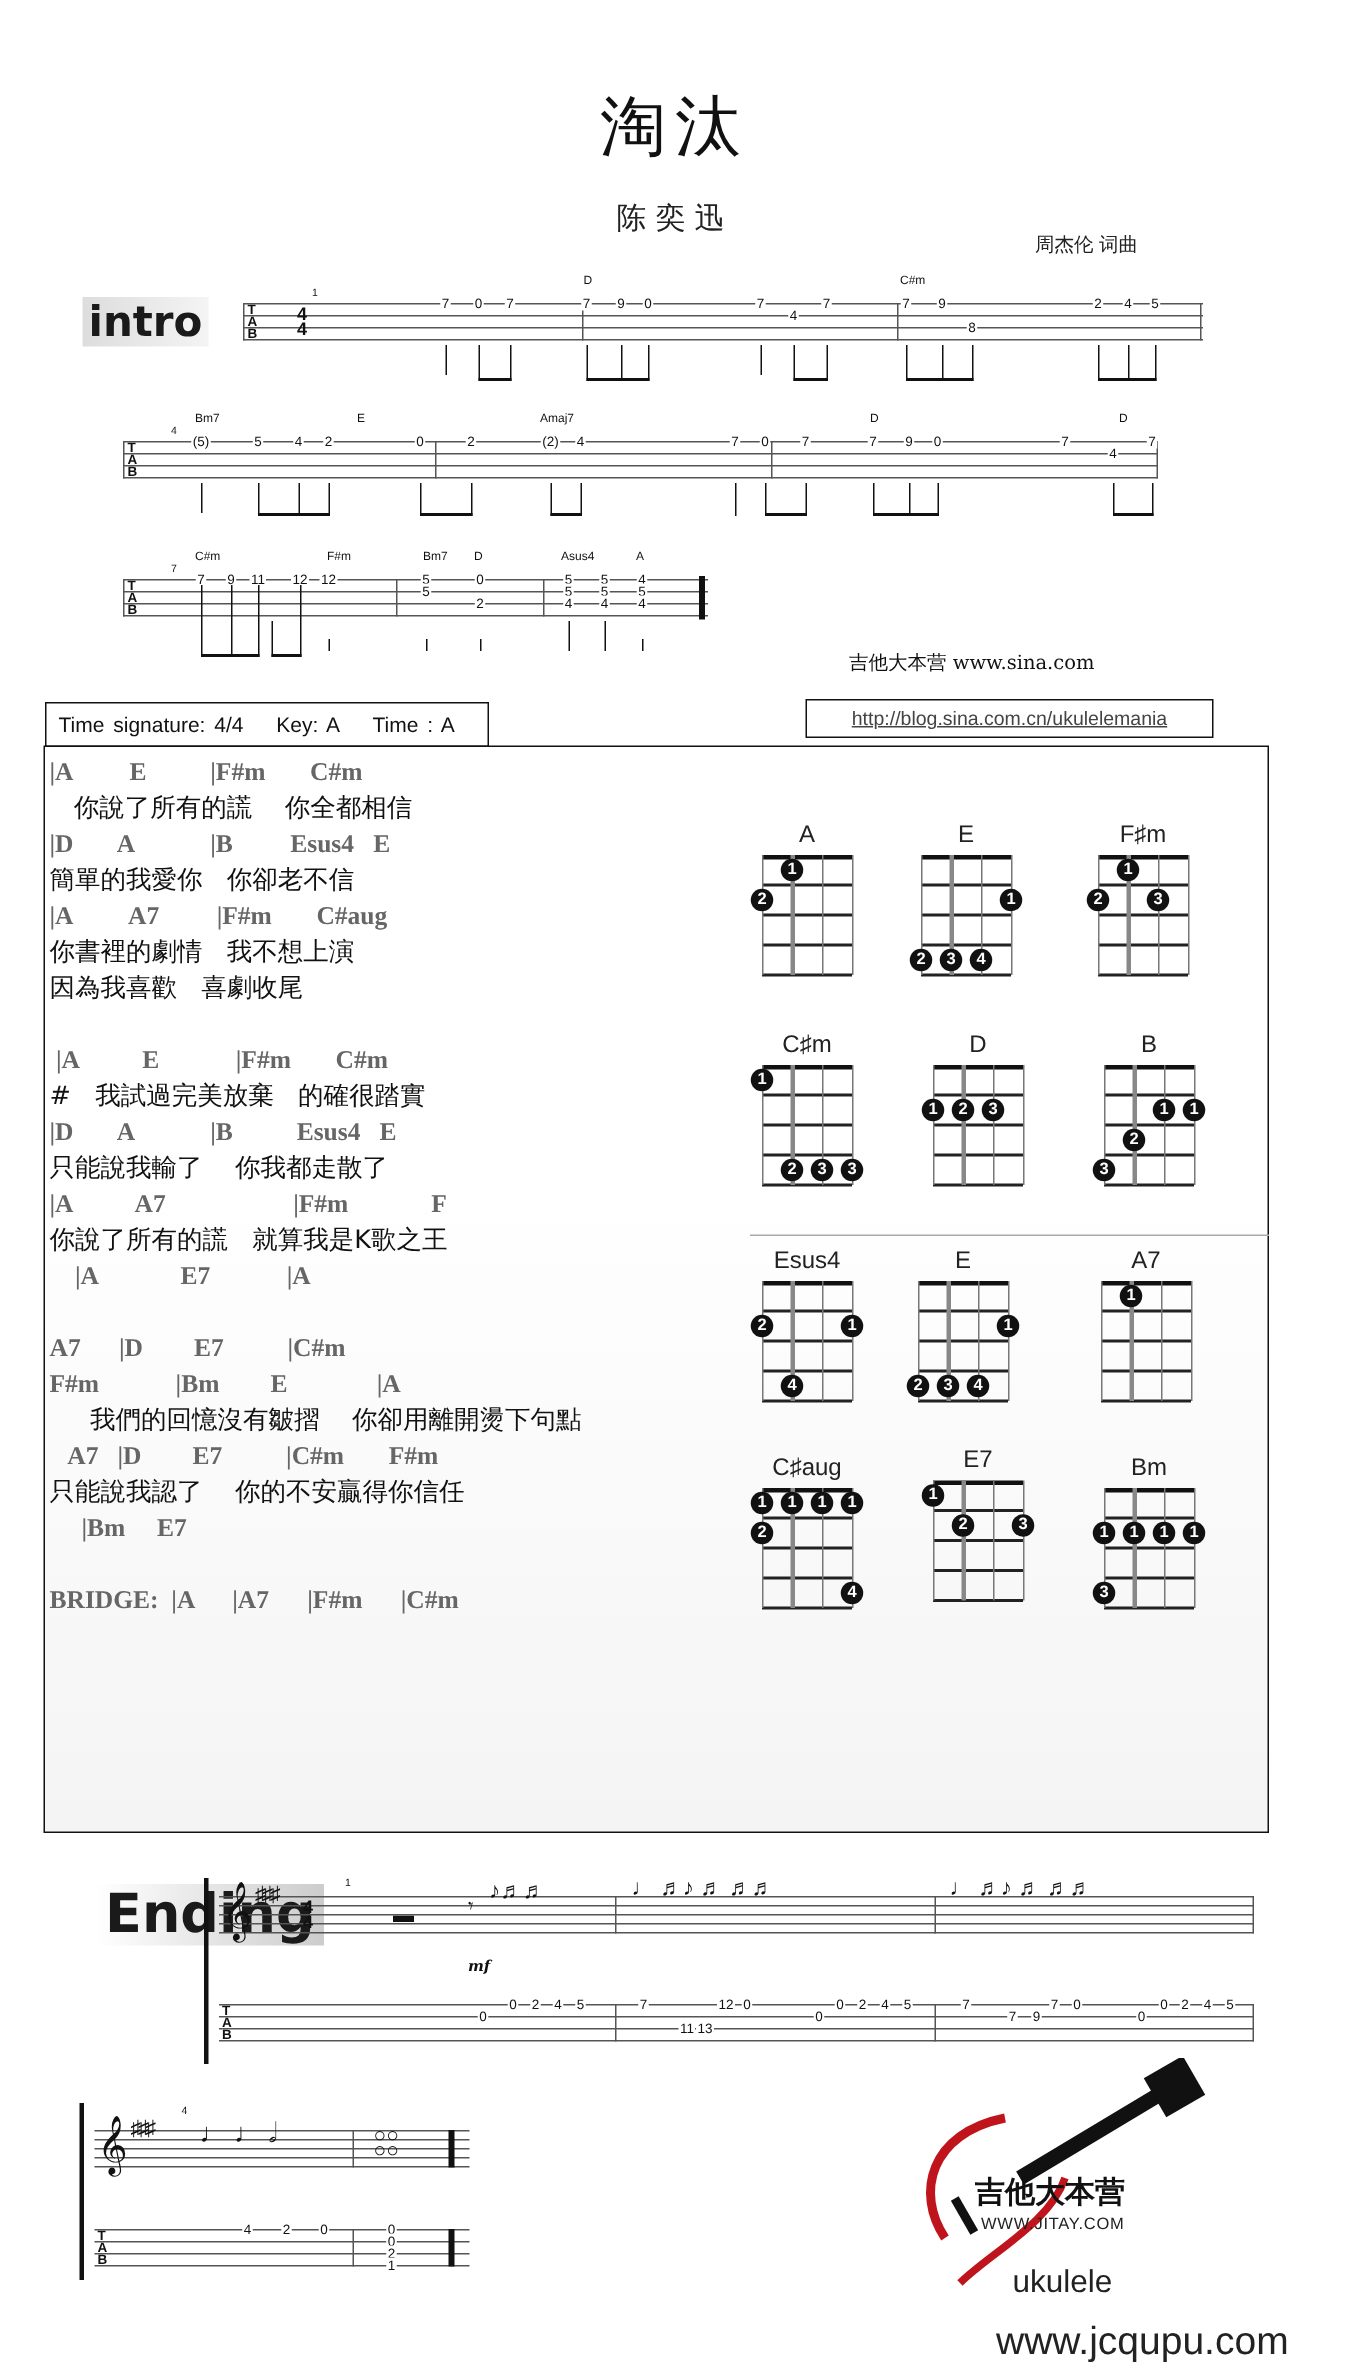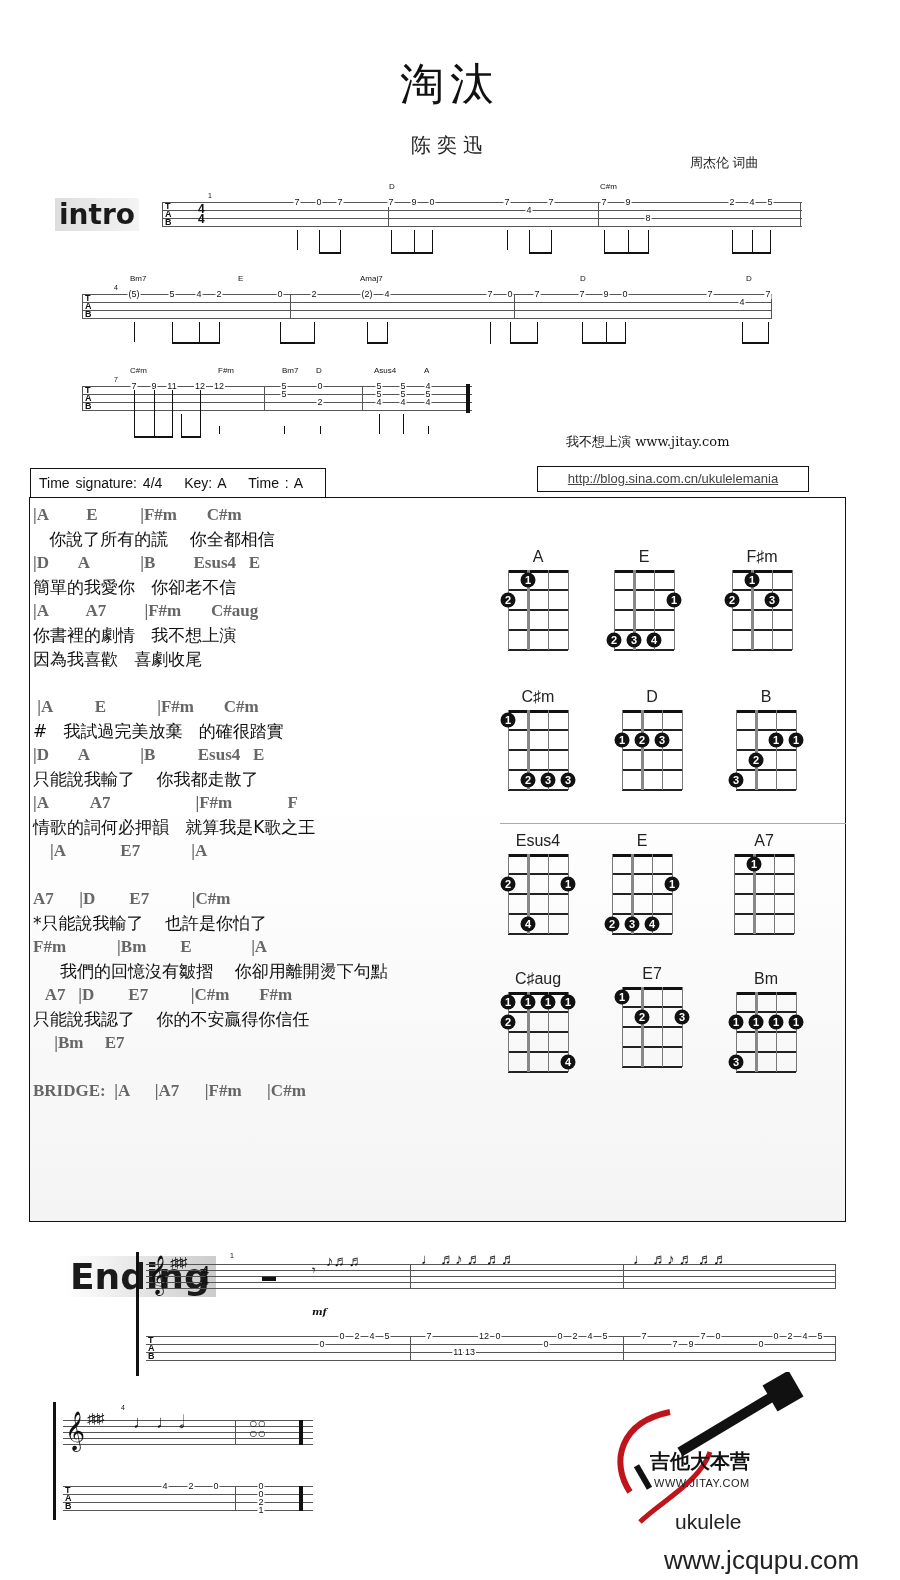--- a/index.html
+++ b/index.html
@@ -230,7 +230,7 @@
   <div class="stem" style="left:346px;top:62px;height:8px"></div>
 </div>
 
-<div class="abs watermark1">我不想上演 www.jitay.com</div>
+<div class="abs watermark1">吉他大本营 www.sina.com</div>
 
 <div class="abs infobox">
   <span>Time signature: 4/4</span>

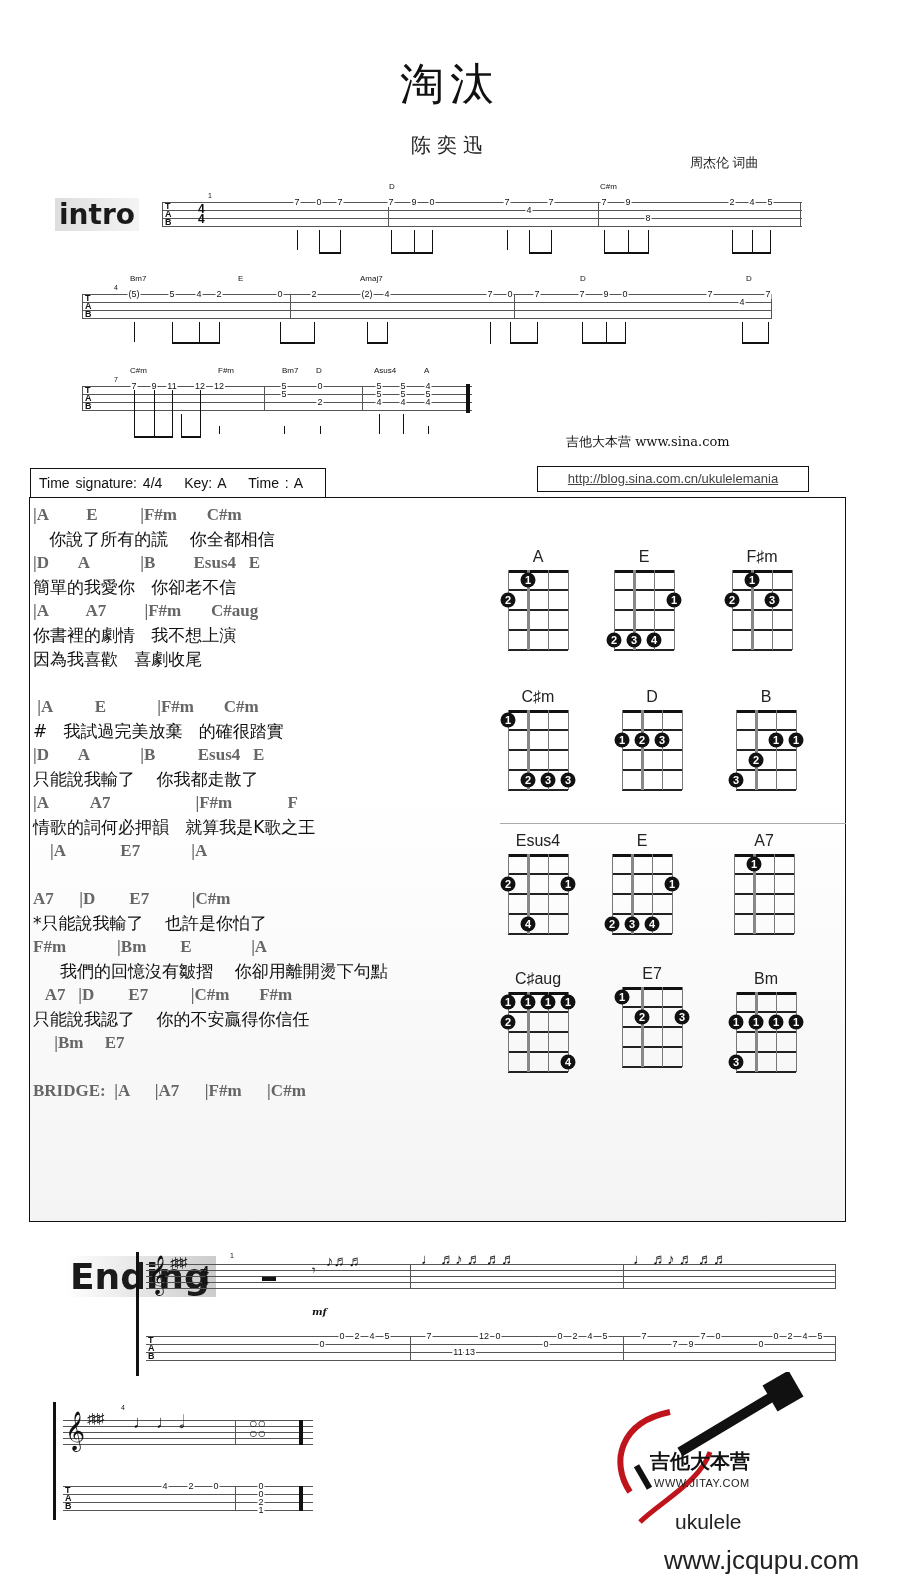--- a/index.html
+++ b/index.html
@@ -256,7 +256,7 @@
   <div class="chordline">|D       A            |B          Esus4   E</div>
   <div class="lyricline">只能說我輸了    你我都走散了</div>
   <div class="chordline">|A          A7                    |F#m             F</div>
-  <div class="lyricline">情歌的詞何必押韻   就算我是K歌之王</div>
+  <div class="lyricline">你說了所有的謊   就算我是K歌之王</div>
   <div class="chordline">    |A             E7            |A</div>
   <div class="gap"></div>
   <div class="chordline">A7      |D        E7          |C#m</div>

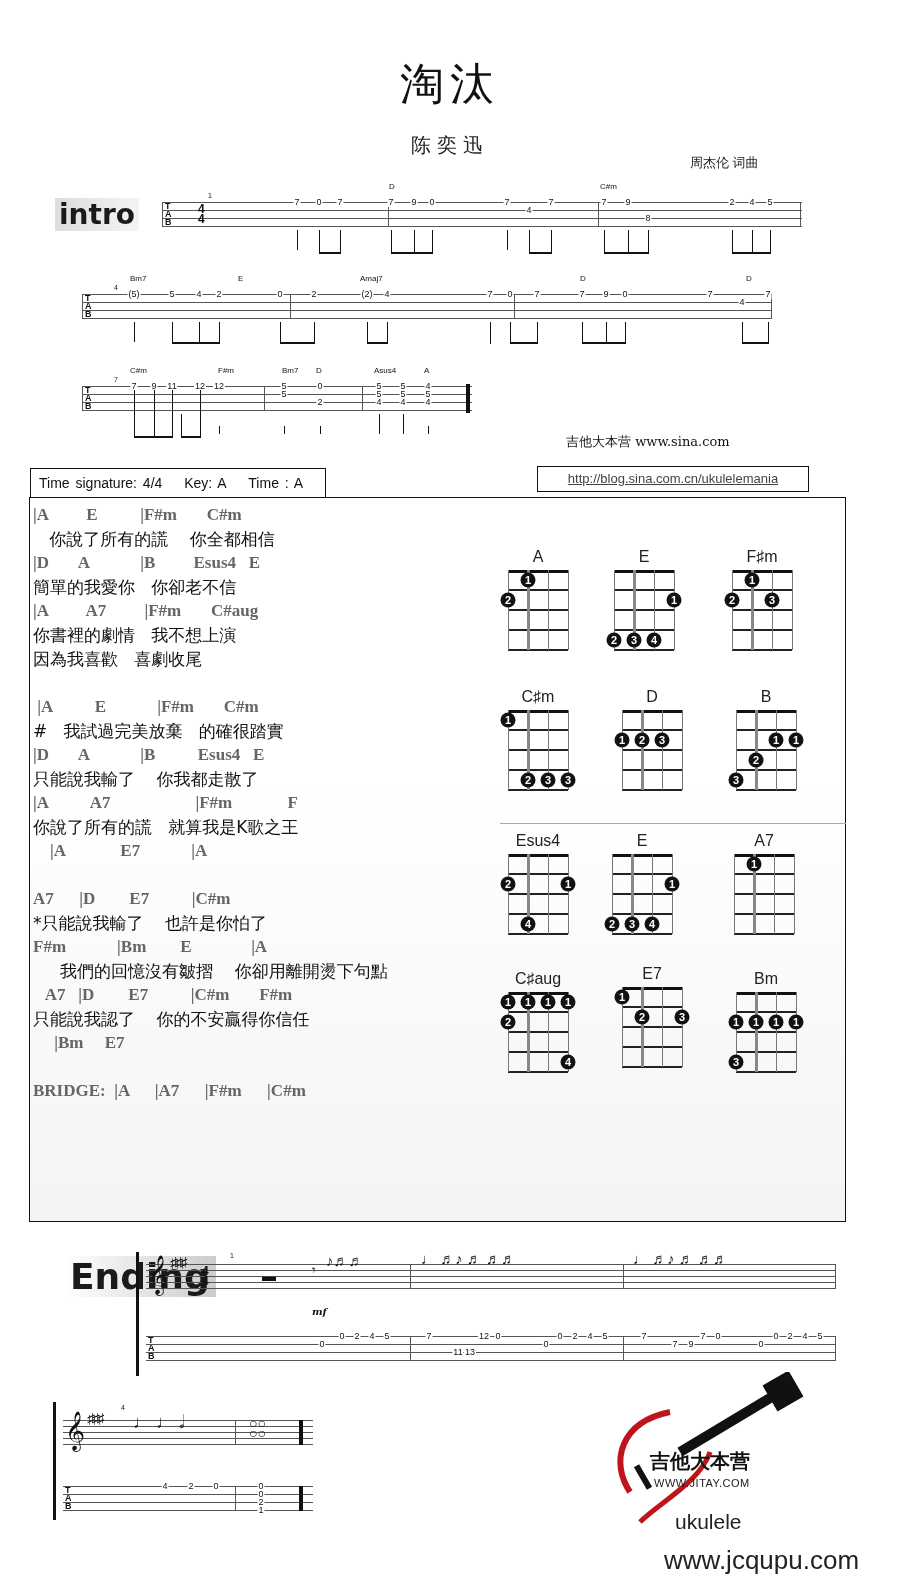--- a/index.html
+++ b/index.html
@@ -260,7 +260,6 @@
   <div class="chordline">    |A             E7            |A</div>
   <div class="gap"></div>
   <div class="chordline">A7      |D        E7          |C#m</div>
-  <div class="lyricline">*只能說我輸了    也許是你怕了</div>
   <div class="chordline">F#m            |Bm        E              |A</div>
   <div class="lyricline">     我們的回憶沒有皺摺    你卻用離開燙下句點</div>
   <div class="chordline">   A7   |D        E7          |C#m       F#m</div>

